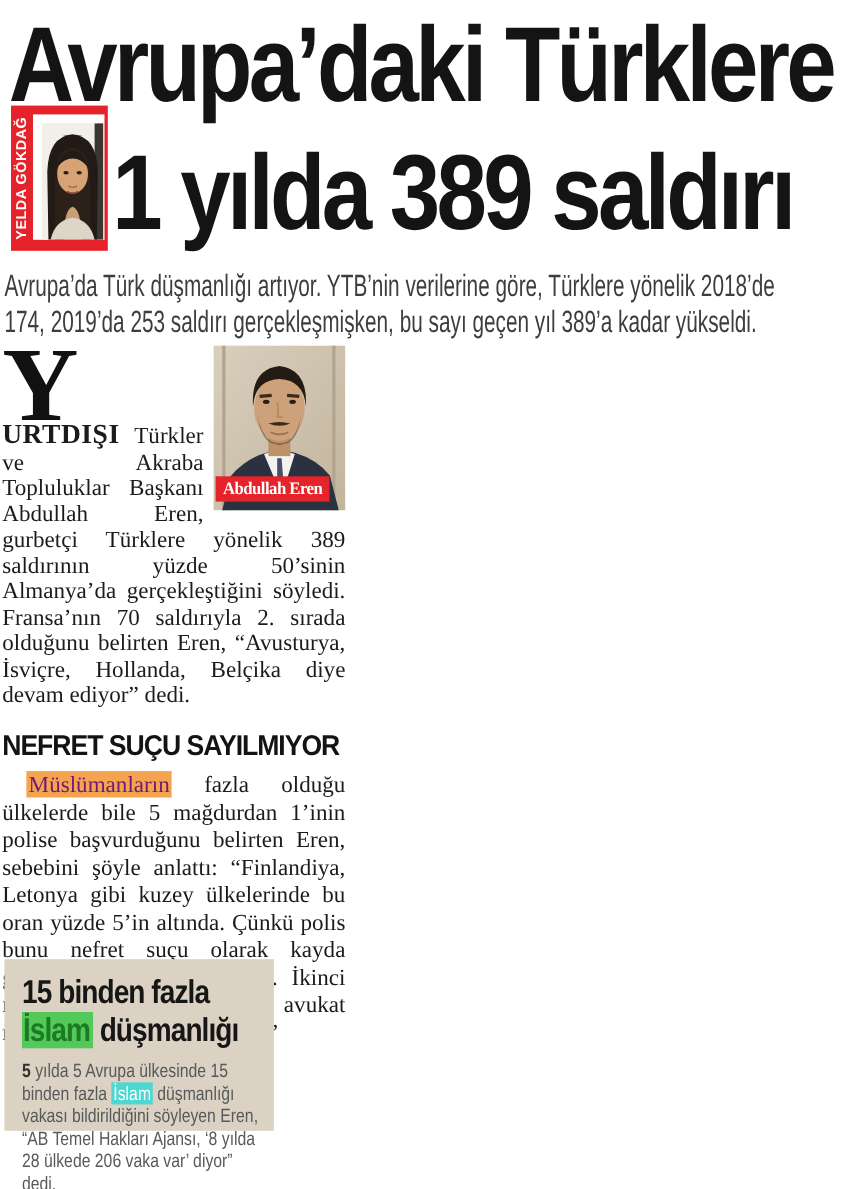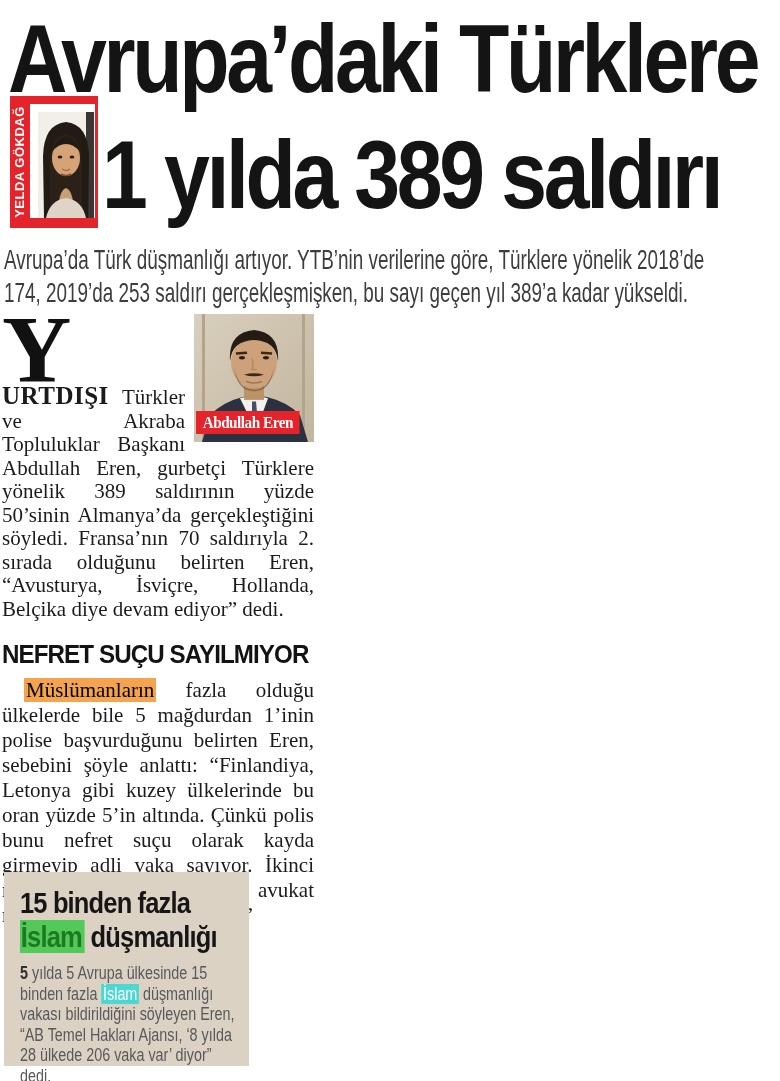--- a/index.html
+++ b/index.html
@@ -44,7 +44,7 @@
     font-size:96px;line-height:68px;margin:6px 7px 0 0;color:#111;
   }
   .leadword{font-weight:bold;font-size:25px;letter-spacing:0.5px;}
-  .photo-wrap{position:relative;float:right;width:120px;height:128px;margin:4px 0 4px 9px;}
+  .photo-wrap{position:relative;float:right;width:120px;height:150px;margin:4px 0 4px 9px;}
   .photo-wrap svg{display:block;width:100%;height:100%;}
   .photo-label{
     position:absolute;left:2px;bottom:8px;background:#e4232a;color:#fff;

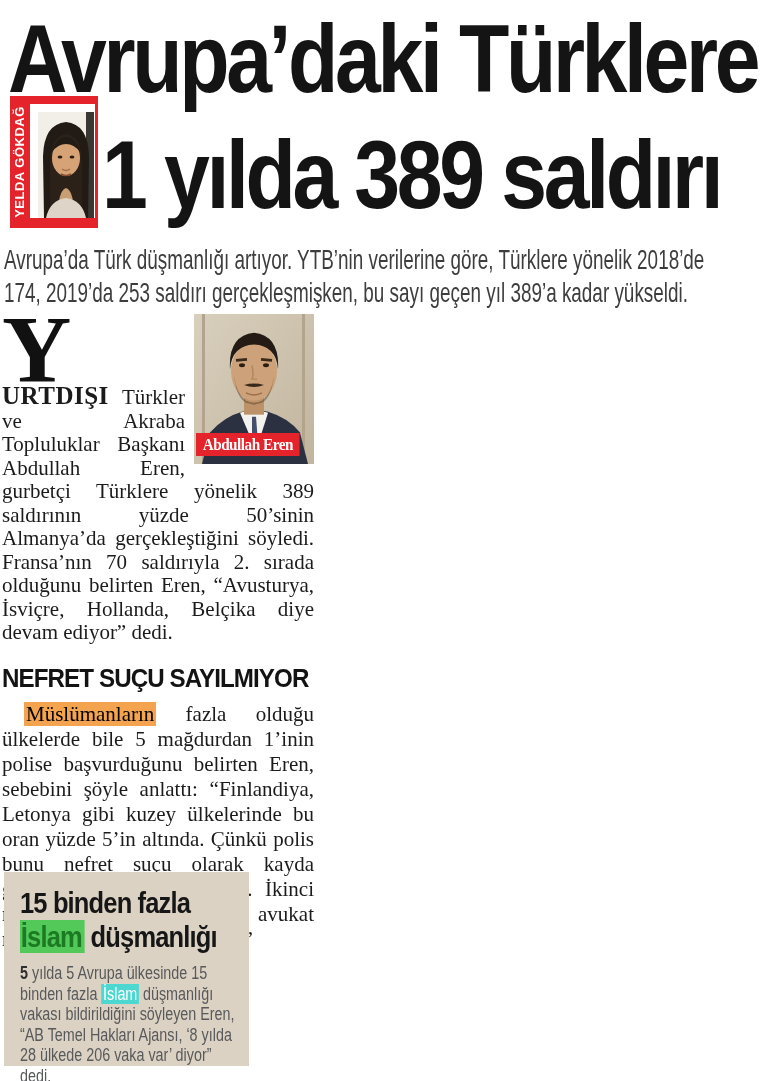--- a/index.html
+++ b/index.html
@@ -60,7 +60,7 @@
     font-family:"Liberation Serif",serif;font-size:21px;line-height:25px;
     text-align:justify;color:#1b1b1b;margin:0;text-indent:22px;
   }
-  .hl-orange{background:#f4a44e;color:#000000;padding:0 2px;}
+  .hl-orange{background:#f4a44e;color:#701a75;padding:0 2px;}
   
   .infobox{
     position:absolute;left:4px;top:872px;width:245px;height:194px;

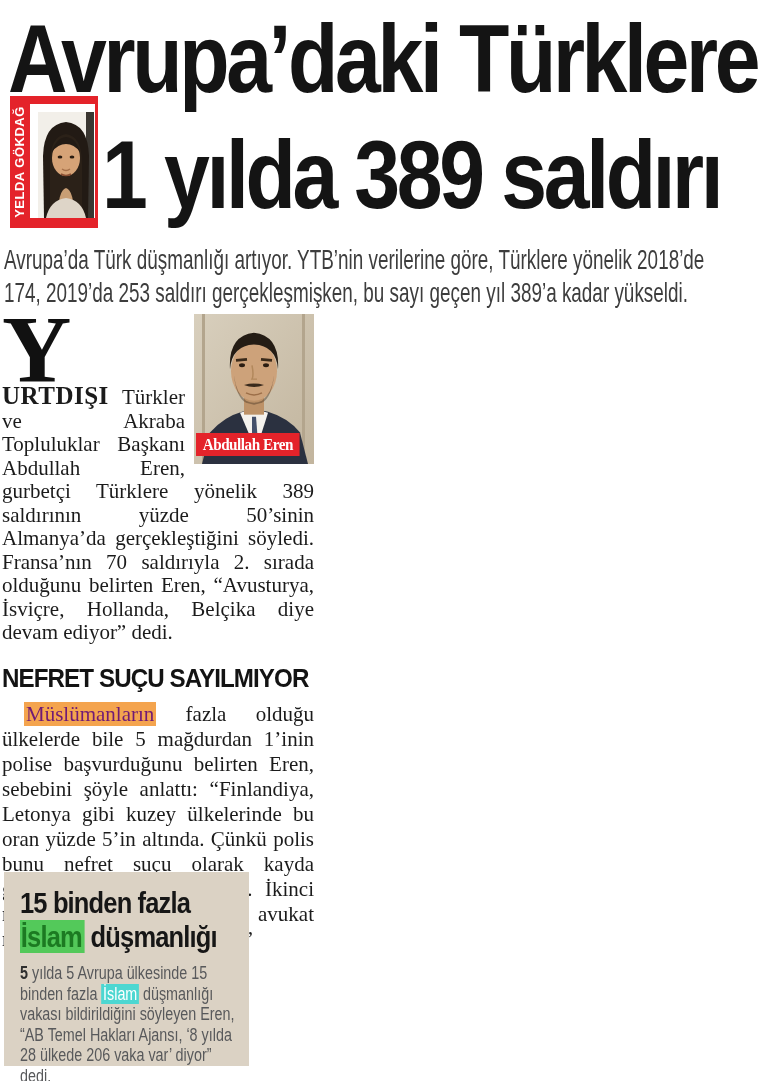--- a/index.html
+++ b/index.html
@@ -63,7 +63,7 @@
   .hl-orange{background:#f4a44e;color:#701a75;padding:0 2px;}
   
   .infobox{
-    position:absolute;left:4px;top:872px;width:245px;height:194px;
+    position:absolute;left:4px;top:872px;width:245px;height:156px;
     background:#dbd2c4;box-sizing:border-box;padding:14px 0 0 16px;
   }
   .box-title .line{

